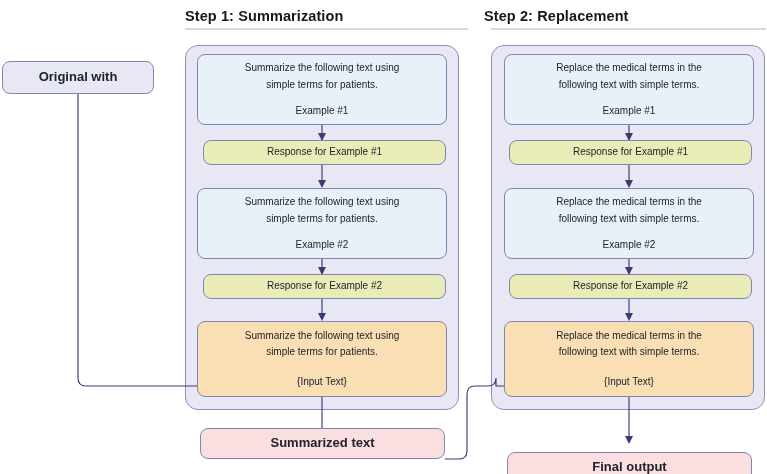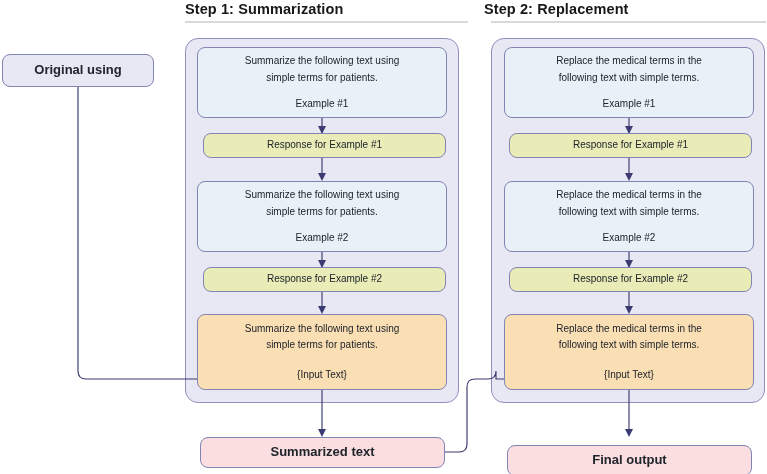--- a/index.html
+++ b/index.html
@@ -20,6 +20,7 @@
     inset: 0;
     width: 767px;
     height: 387px;
+    margin-top: 7px;
   }
   .svg-layer {
     position: absolute;

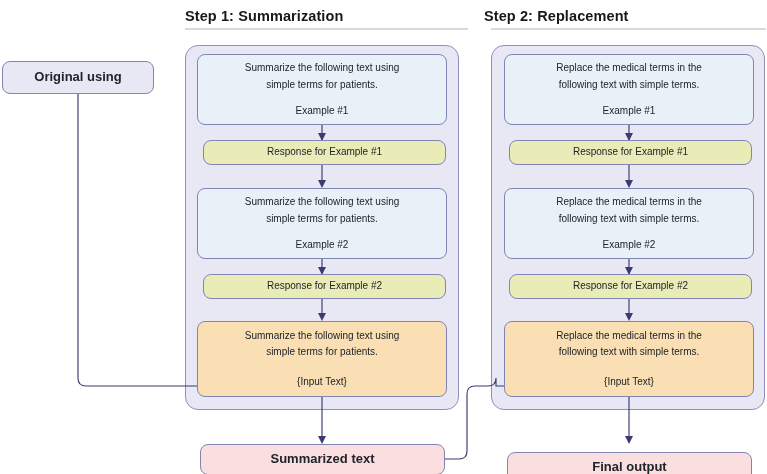--- a/index.html
+++ b/index.html
@@ -165,7 +165,7 @@
   </svg>
 
   <div class="node source" id="original-text">
-    <span class="line">Original using</span>
+    <span class="line">Original with</span>
   </div>
 
   <div class="node prompt" id="s1-prompt1">

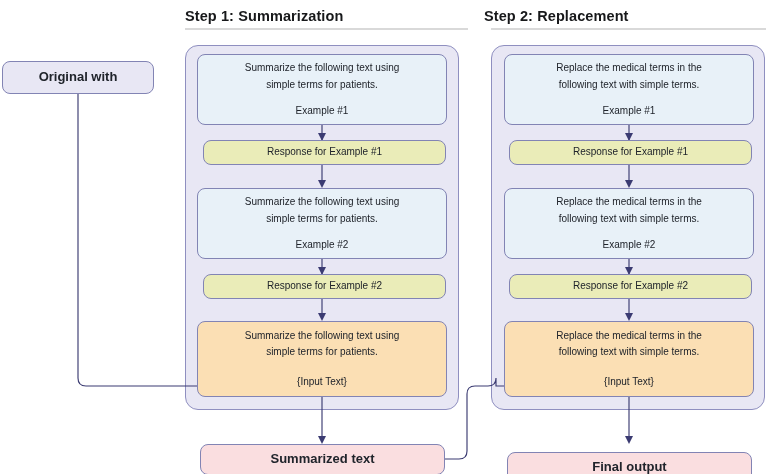--- a/index.html
+++ b/index.html
@@ -97,7 +97,7 @@
   #s1-prompt2   { left: 197px; top: 181px; width: 250px; height: 71px; }
   #s1-resp2     { left: 203px; top: 267px; width: 243px; height: 25px; }
   #s1-input     { left: 197px; top: 314px; width: 250px; height: 76px; }
-  #s1-output    { left: 200px; top: 437px; width: 245px; height: 31px; }
+  #s1-output    { left: 200px; top: 421px; width: 245px; height: 31px; }
 
   
   #s2-prompt1   { left: 504px; top: 47px;  width: 250px; height: 71px; }

